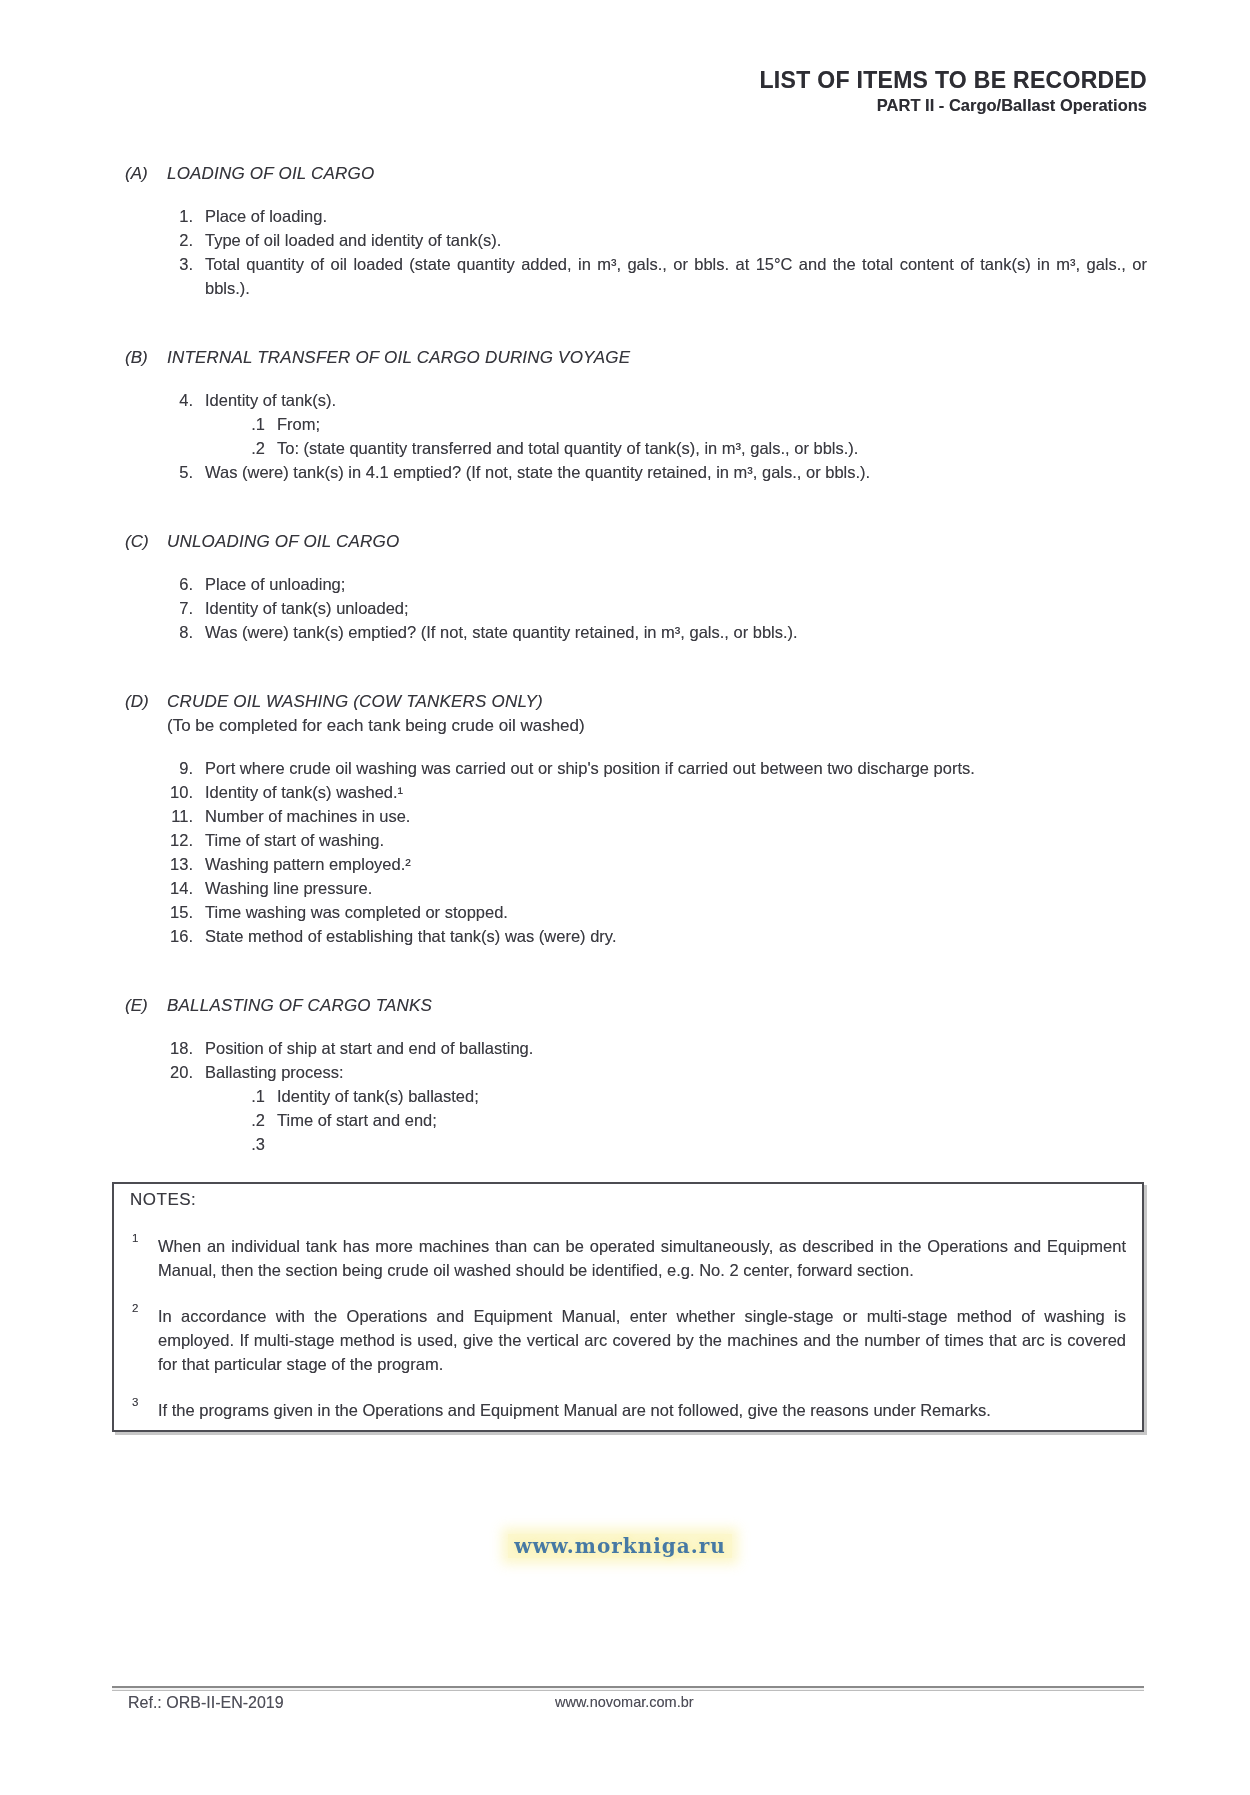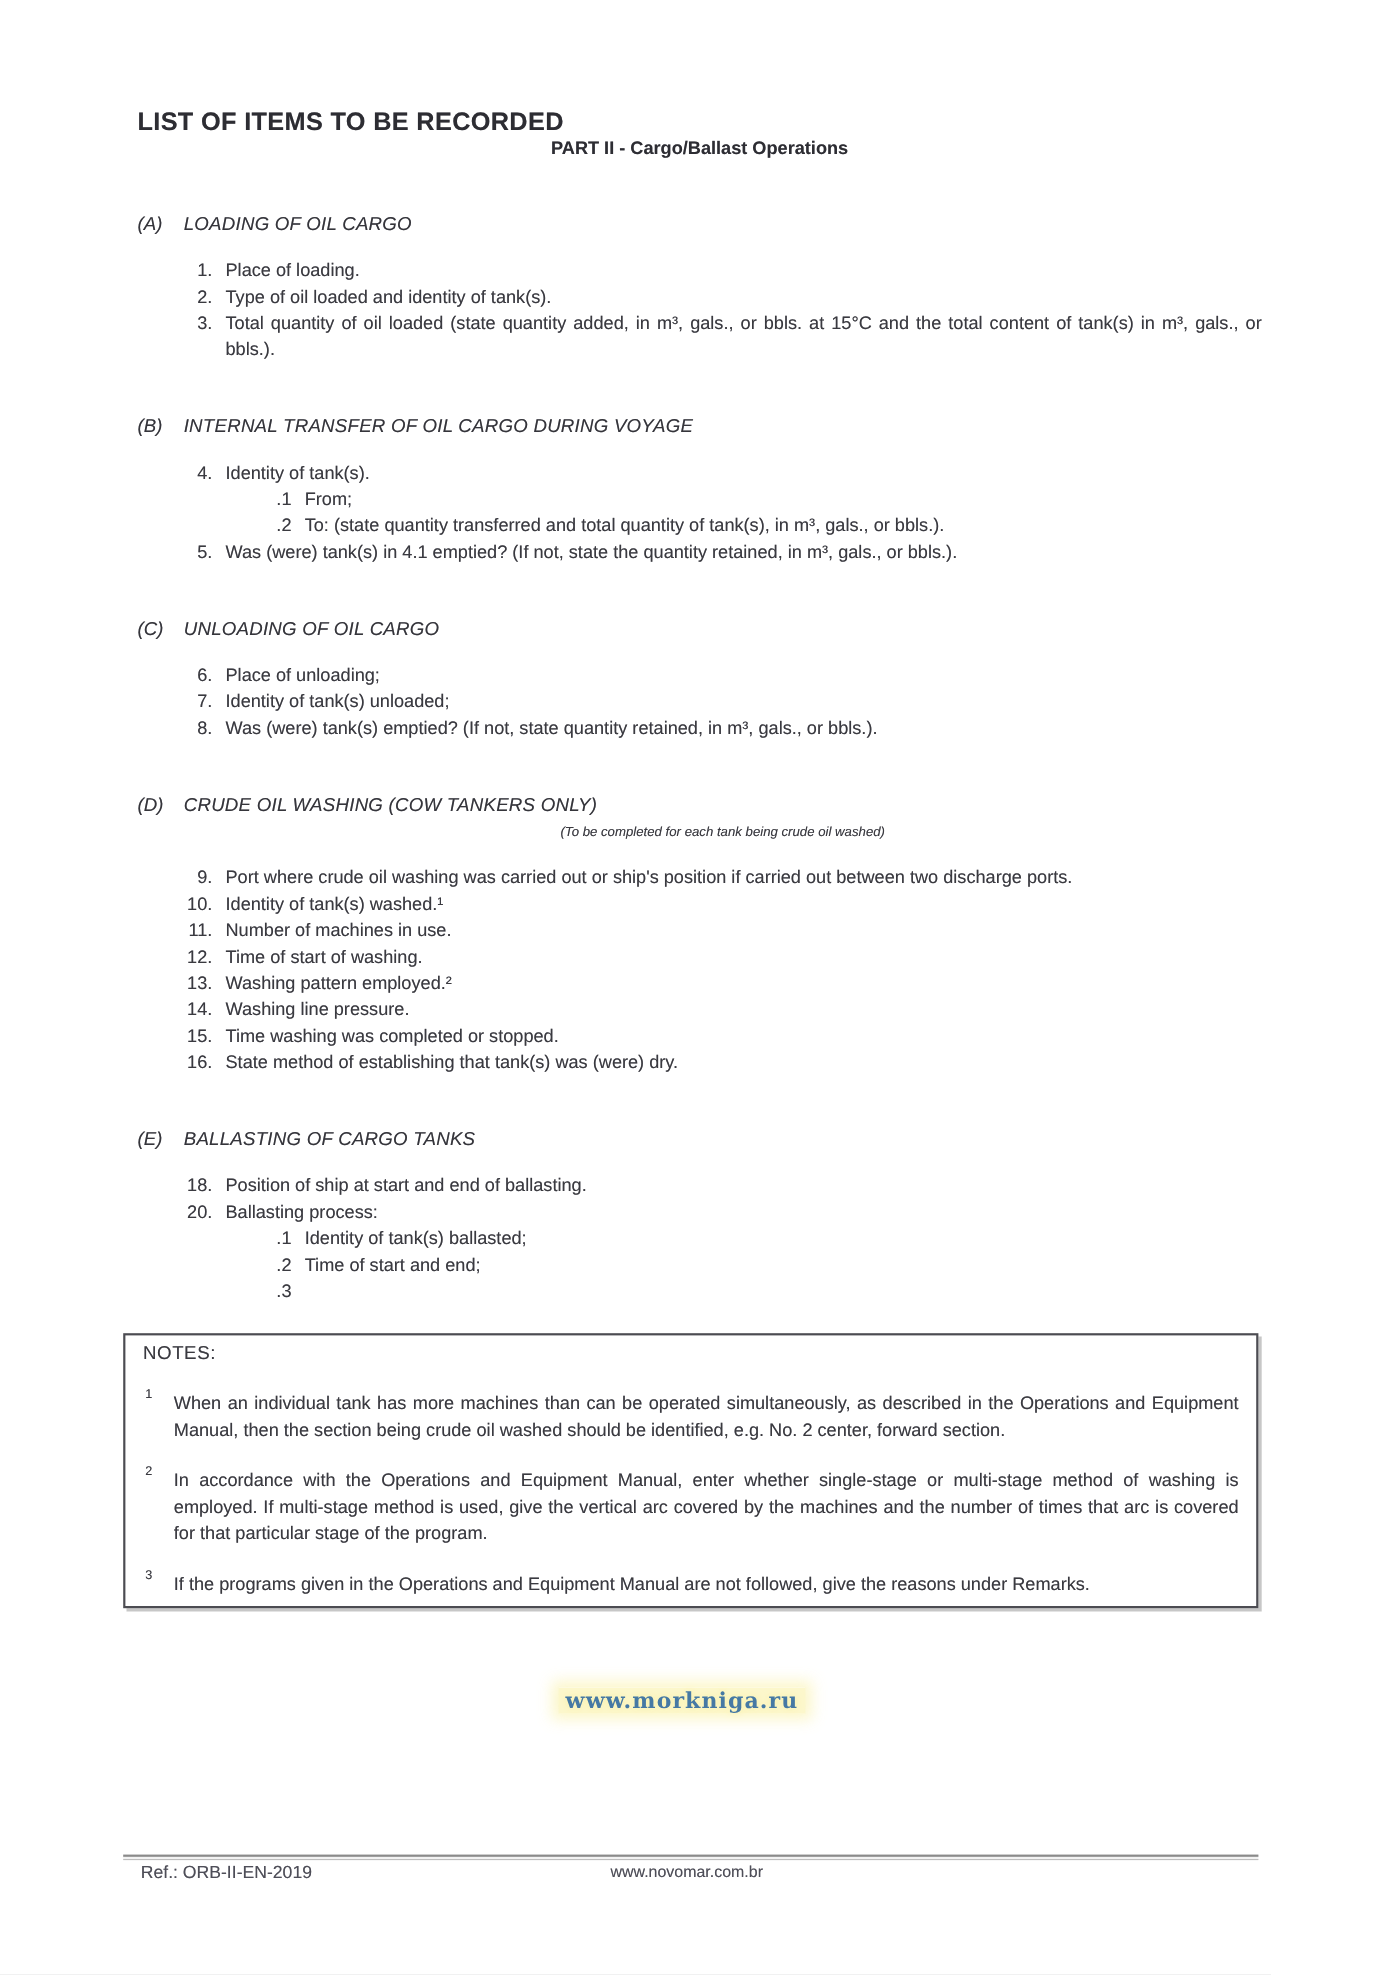--- a/index.html
+++ b/index.html
@@ -15,7 +15,7 @@
   }
   .content { position:absolute; left:125px; top:0; width:1022px; }
 
-  .doc-title  { margin-top:96px; text-align:left; font-weight:bold; font-size:23px; color:#2d2d33; letter-spacing:0.3px; line-height:28px; }
+  .doc-title  { margin-top:66px; text-align:right; font-weight:bold; font-size:23px; color:#2d2d33; letter-spacing:0.3px; line-height:28px; }
   .doc-subtitle { text-align:center; font-weight:bold; font-size:16.5px; color:#2d2d33; line-height:22px; }
 
   .section { margin-top:46px; }

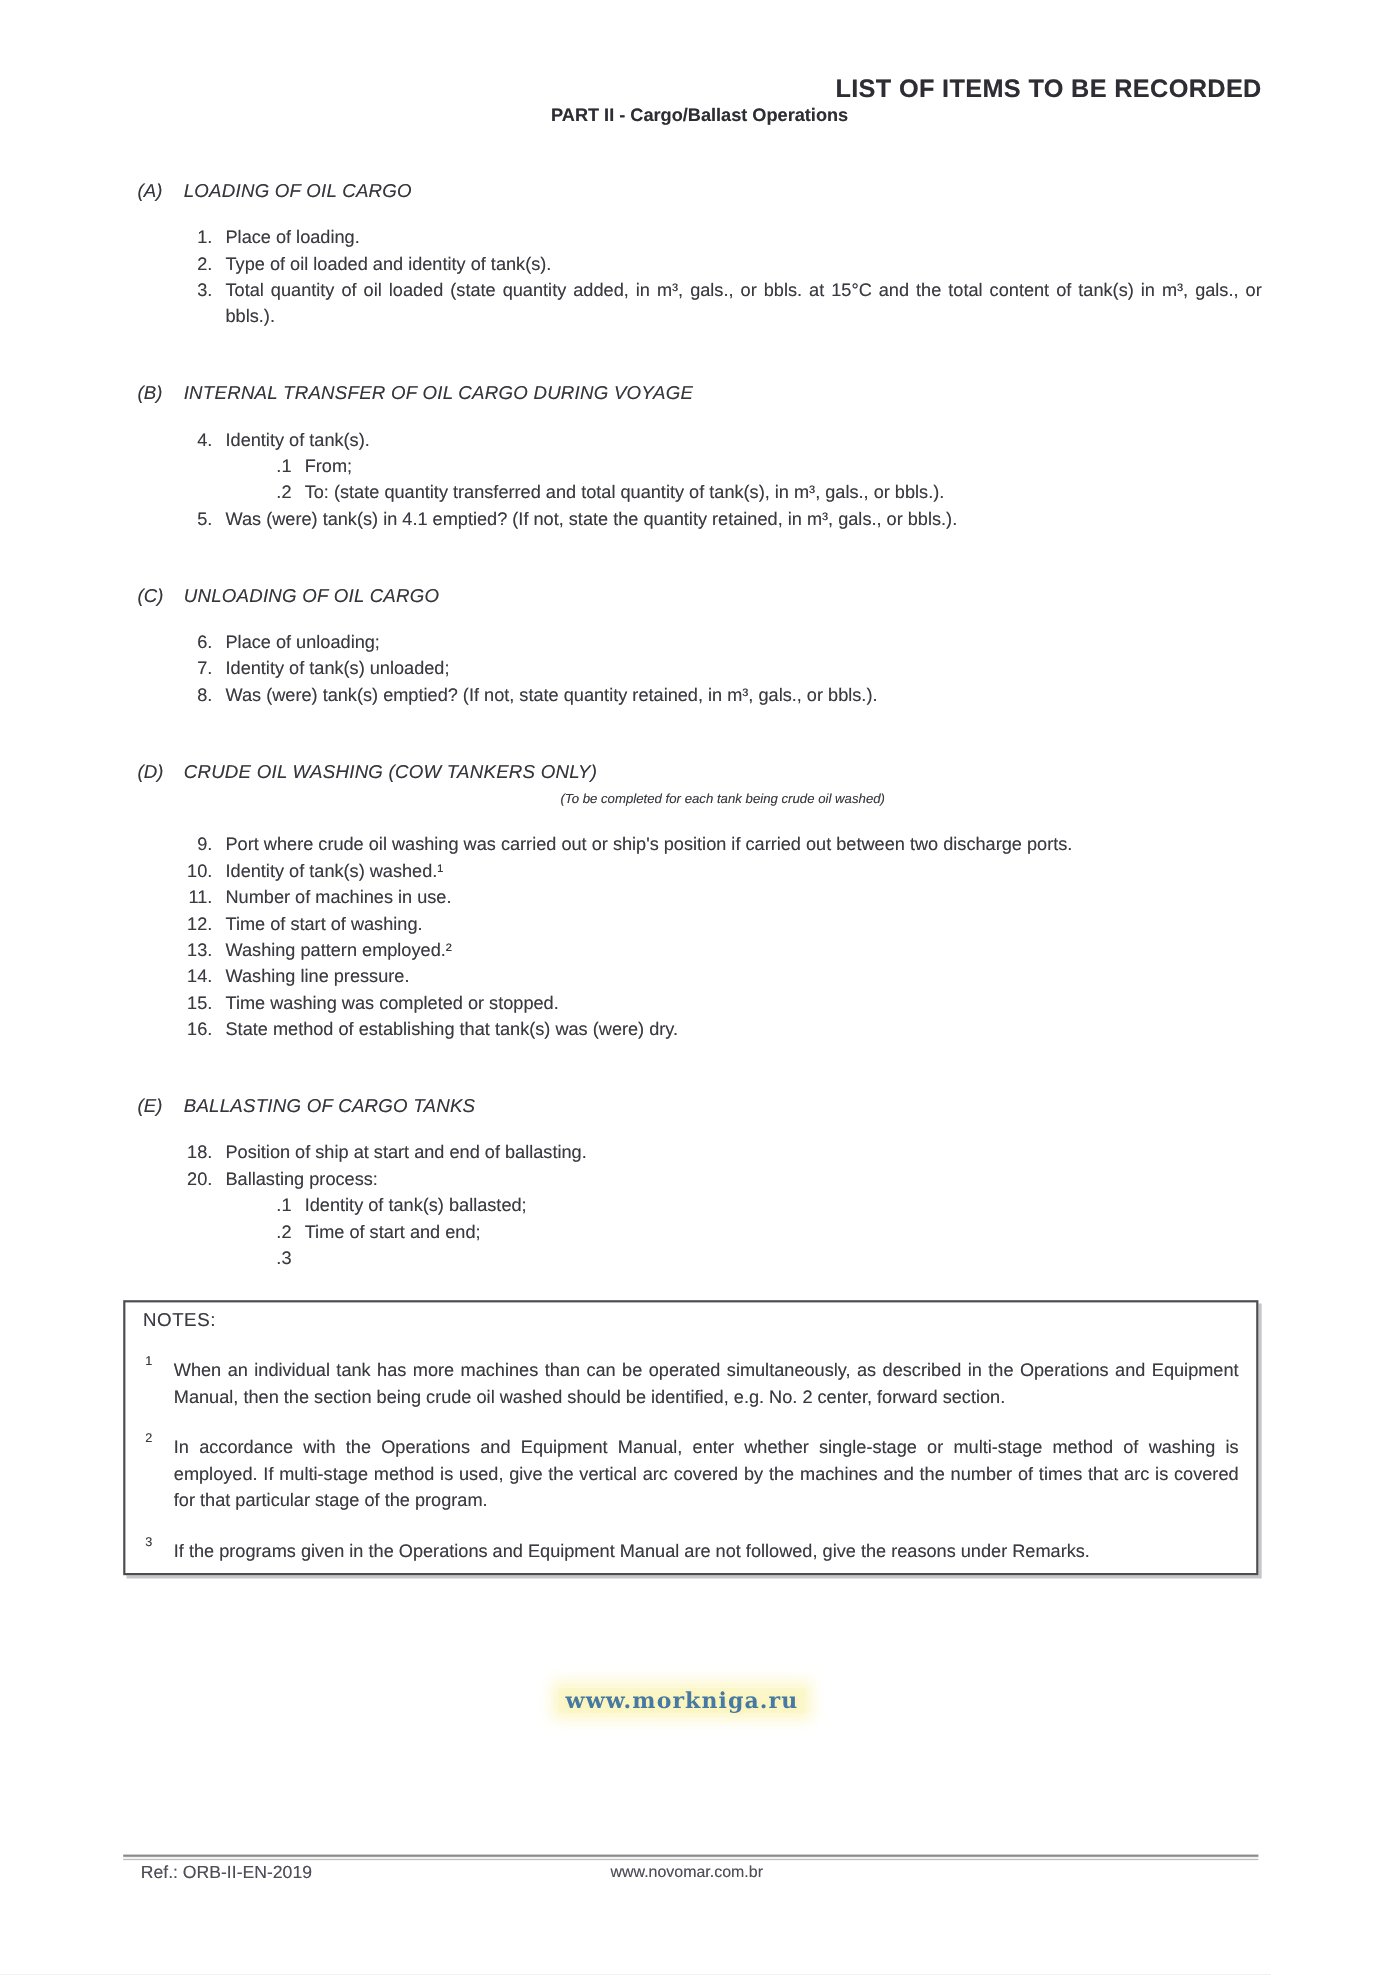--- a/index.html
+++ b/index.html
@@ -16,7 +16,7 @@
   .content { position:absolute; left:125px; top:0; width:1022px; }
 
   .doc-title  { margin-top:66px; text-align:right; font-weight:bold; font-size:23px; color:#2d2d33; letter-spacing:0.3px; line-height:28px; }
-  .doc-subtitle { text-align:center; font-weight:bold; font-size:16.5px; color:#2d2d33; line-height:22px; }
+  .doc-subtitle { text-align:right; font-weight:bold; font-size:16.5px; color:#2d2d33; line-height:22px; }
 
   .section { margin-top:46px; }
   .section-head { display:flex; font-style:italic; font-size:17px; line-height:24px; color:#35353b; }

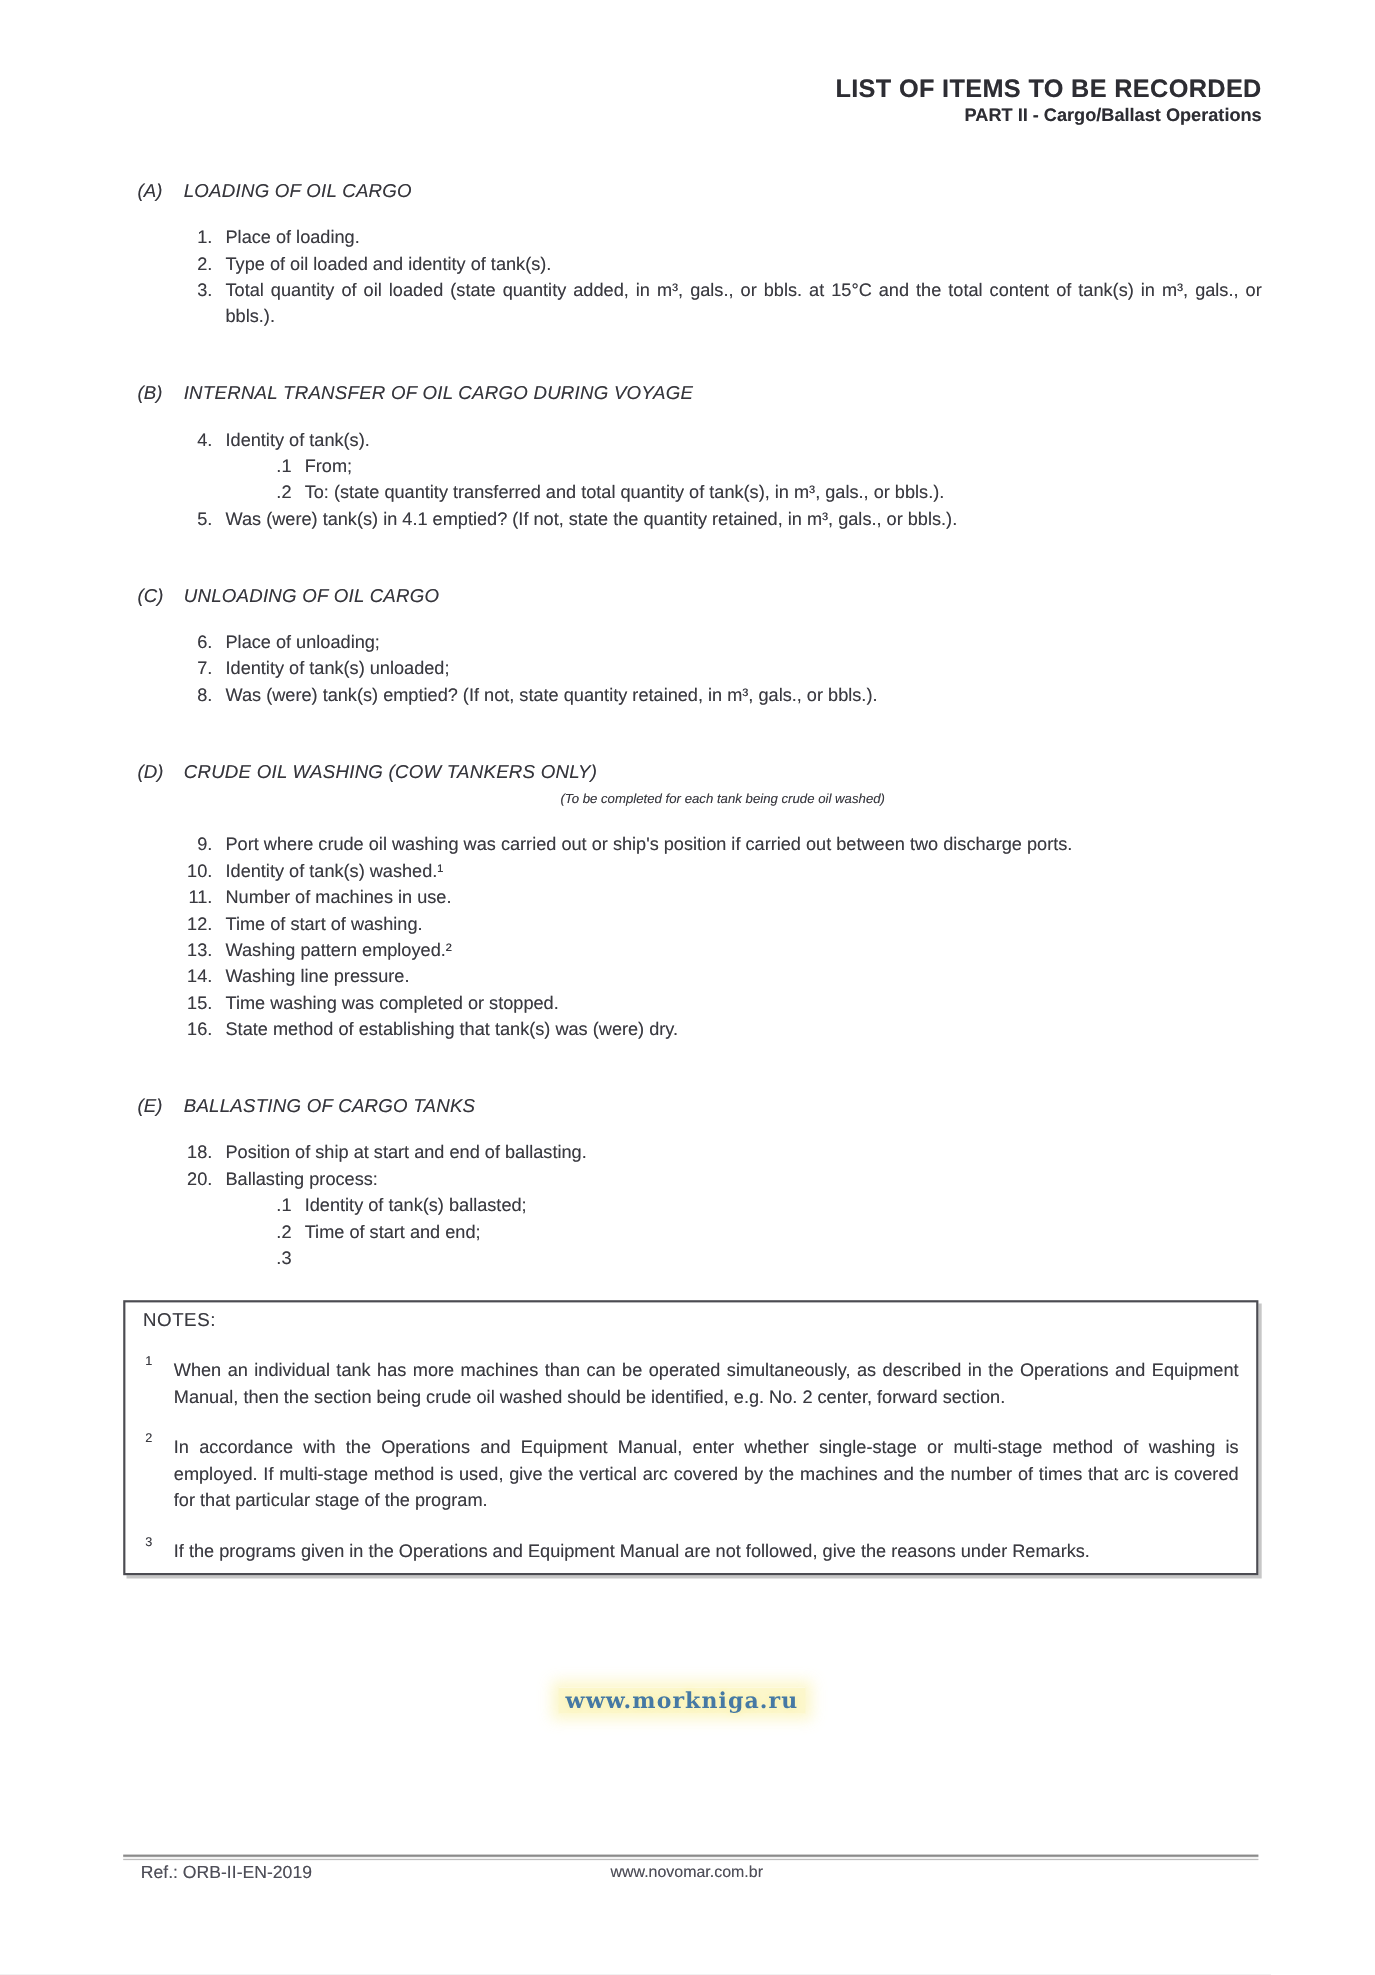--- a/index.html
+++ b/index.html
@@ -22,7 +22,7 @@
   .section-head { display:flex; font-style:italic; font-size:17px; line-height:24px; color:#35353b; }
   .section-head .label { flex:none; width:42px; }
   .section-head .htext { flex:1; letter-spacing:0.2px; }
-  .section-subhead { margin-left:42px; font-style:italic; font-size:12px; line-height:24px;text-align:center; }
+  .section-subhead { margin-left:42px; font-size:17px; line-height:24px; }
 
   .items { margin-top:18px; }
   .item { display:flex; font-size:16.5px; line-height:24px; }

